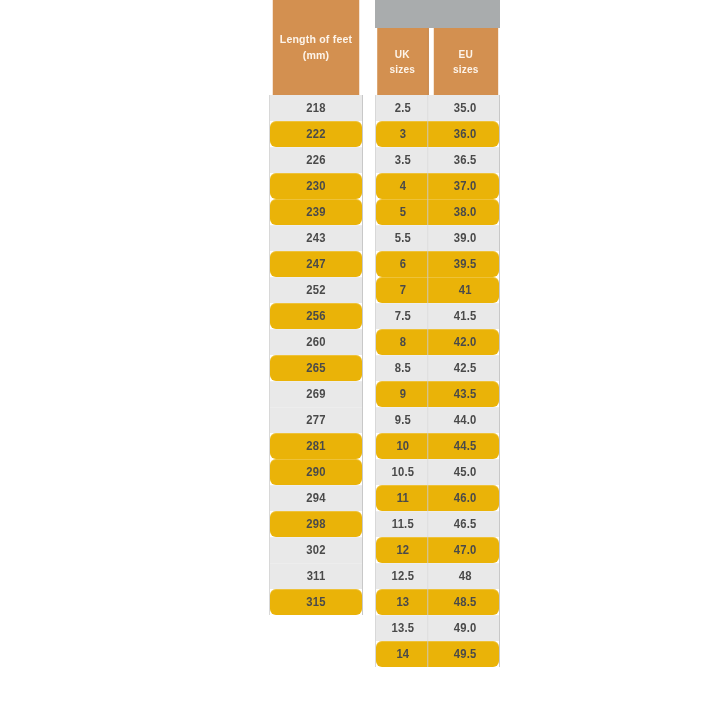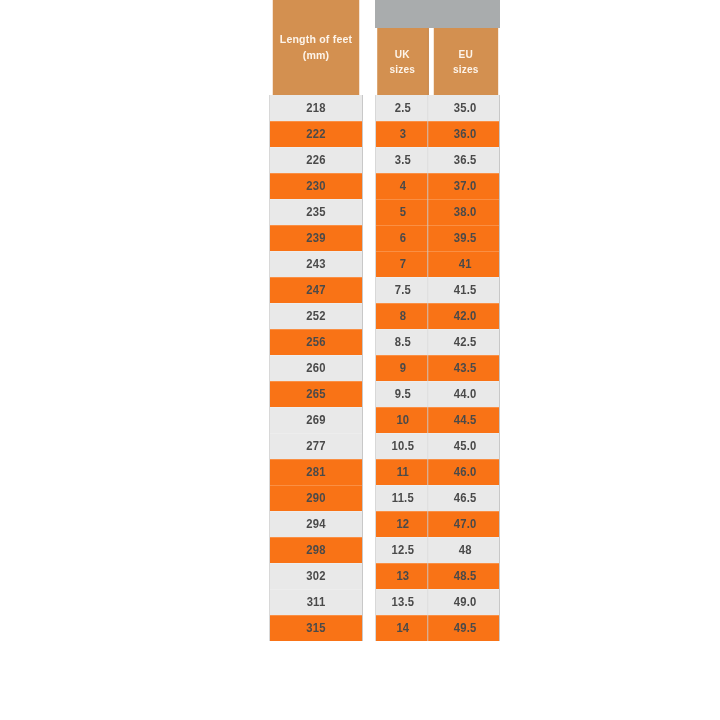--- a/index.html
+++ b/index.html
@@ -84,7 +84,7 @@
     height: 26px;
   }
   .data-row.odd  { background: #e9e9e9; }
-  .data-row.even { background: #f97316; }
+  .data-row.even { background: #eab308; border-radius: 6px; }
 
   .data-cell {
     display: flex;

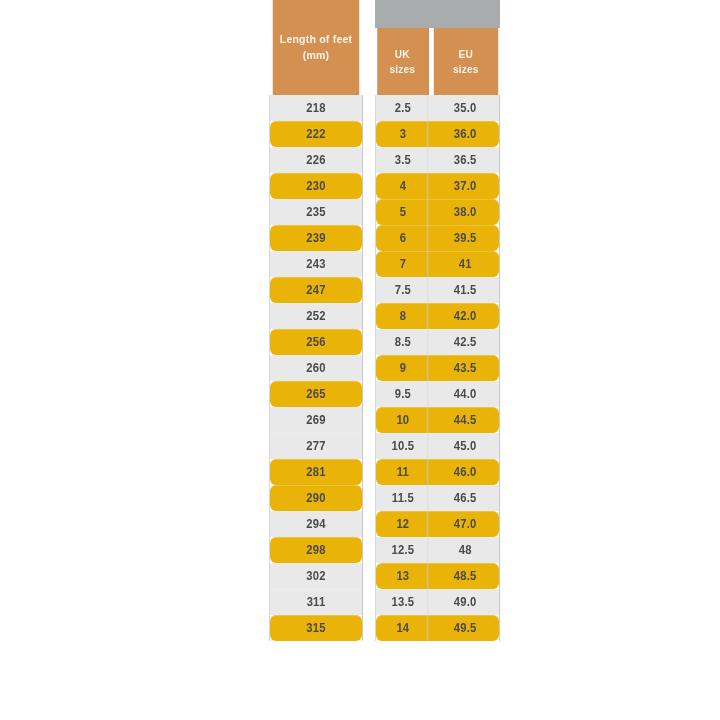--- a/index.html
+++ b/index.html
@@ -144,9 +144,6 @@
         <div class="data-row even">
           <div class="data-cell">230</div>
         </div>
-        <div class="data-row odd">
-          <div class="data-cell">235</div>
-        </div>
         <div class="data-row even">
           <div class="data-cell">239</div>
         </div>

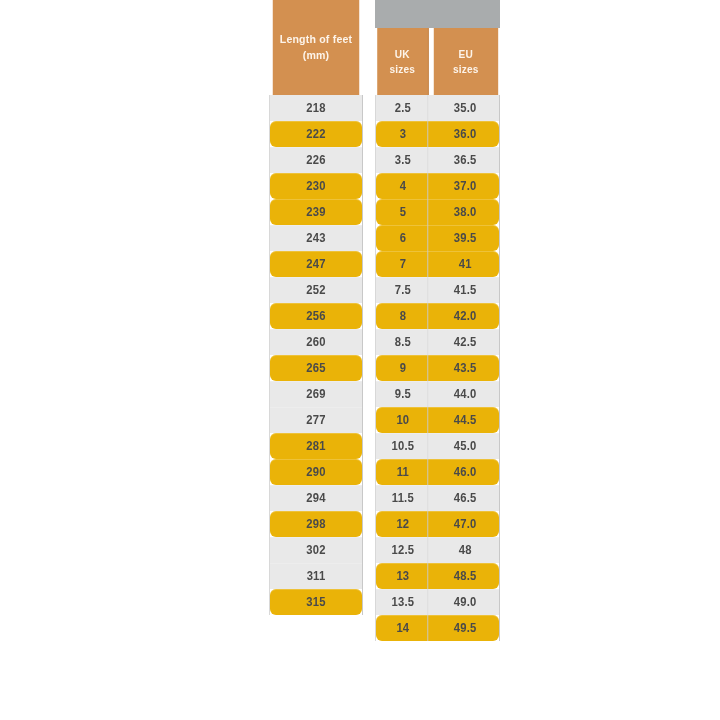--- a/index.html
+++ b/index.html
@@ -232,6 +232,10 @@
           <div class="data-cell data-cell-uk">5</div>
           <div class="data-cell data-cell-eu">38.0</div>
         </div>
+        <div class="data-row odd">
+          <div class="data-cell data-cell-uk">5.5</div>
+          <div class="data-cell data-cell-eu">39.0</div>
+        </div>
         <div class="data-row even">
           <div class="data-cell data-cell-uk">6</div>
           <div class="data-cell data-cell-eu">39.5</div>

